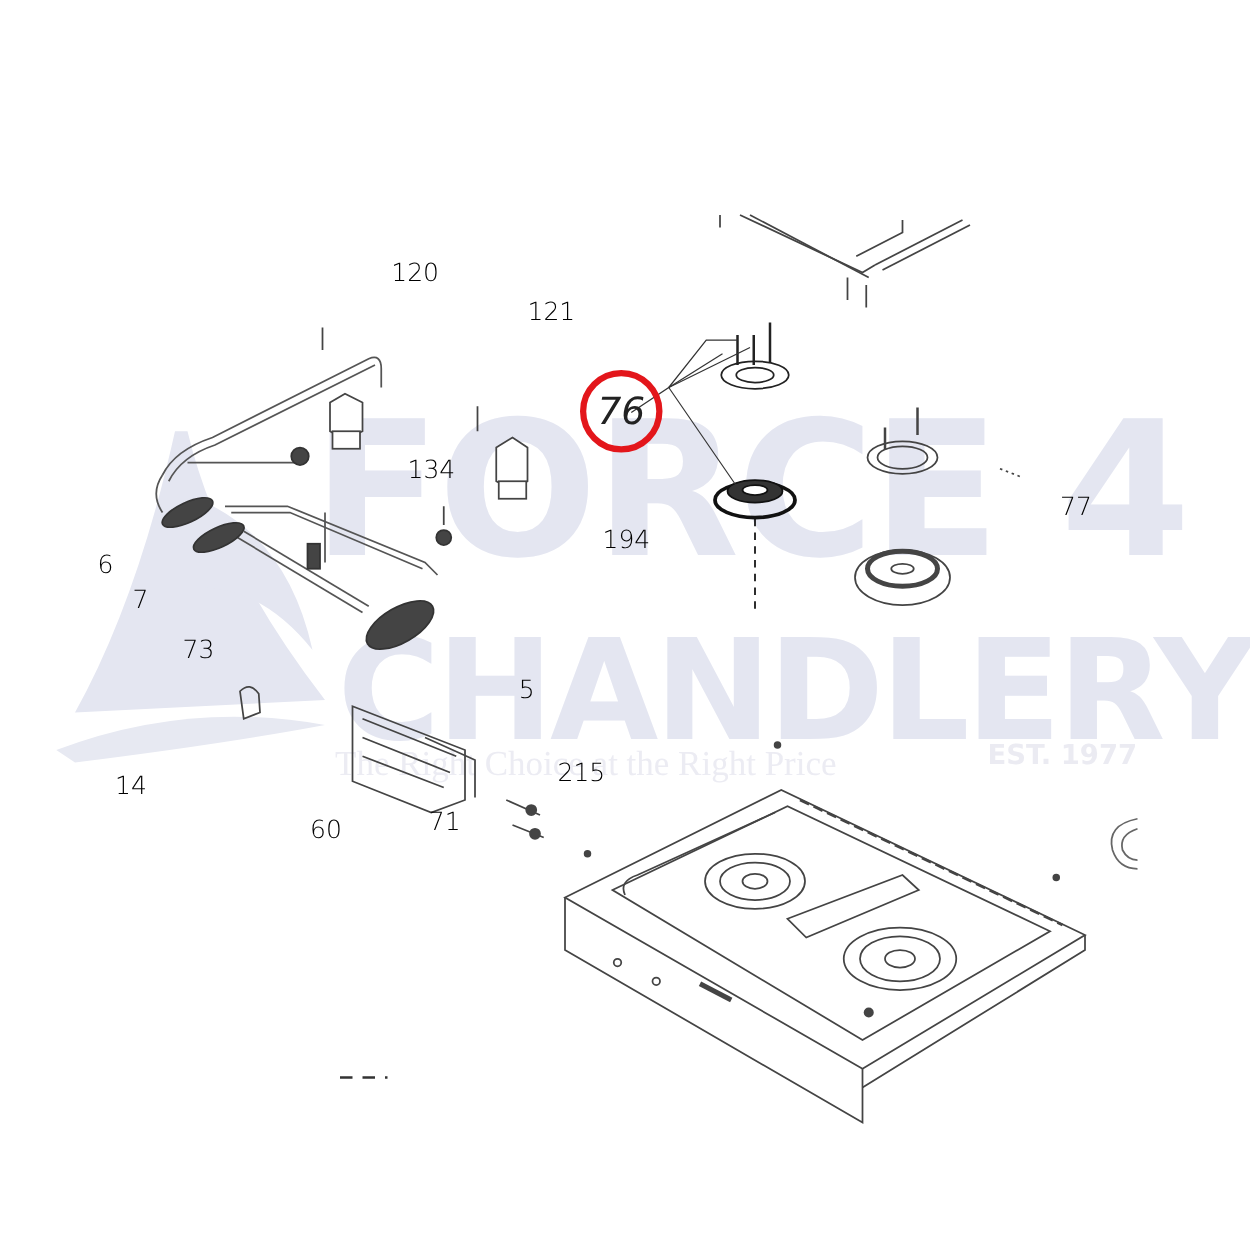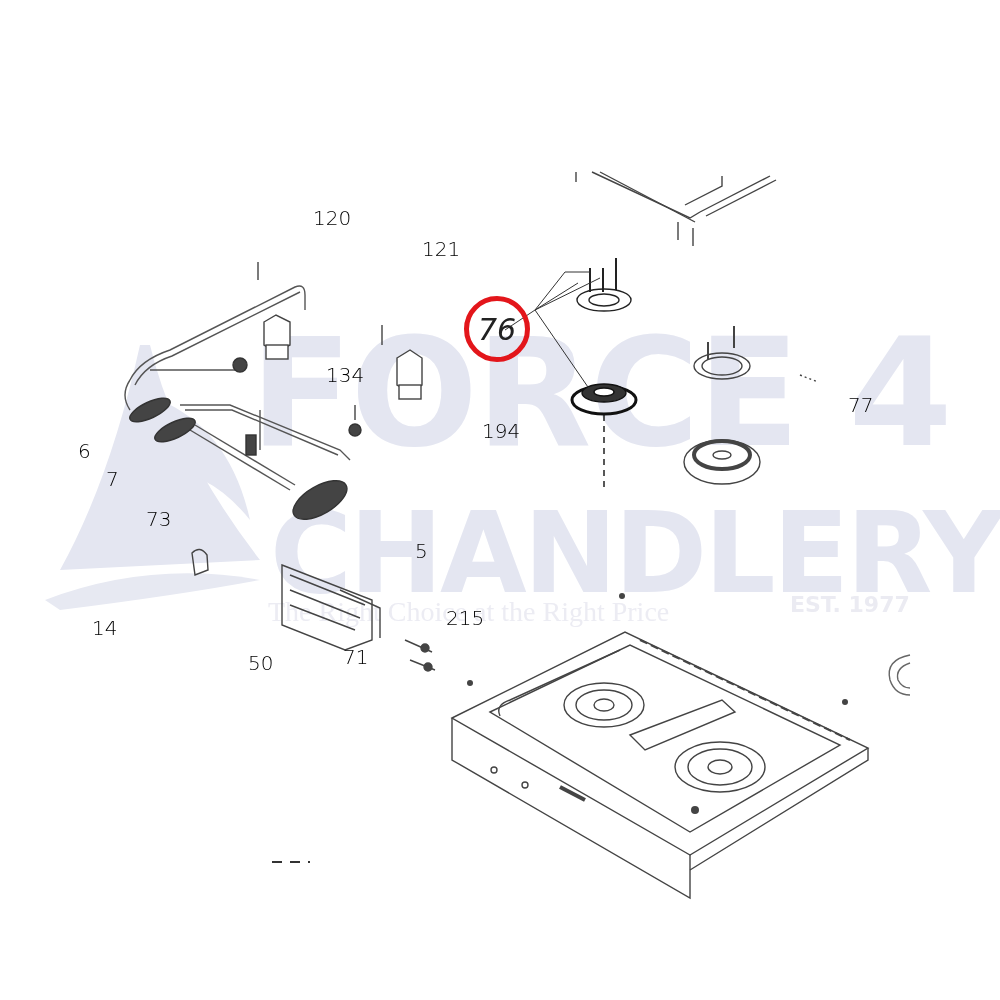--- a/index.html
+++ b/index.html
@@ -159,7 +159,7 @@
   <div class="label" style="left:415px;top:538px">5</div>
   <div class="label" style="left:446px;top:605px">215</div>
   <div class="label" style="left:92px;top:615px">14</div>
-  <div class="label" style="left:248px;top:650px">50</div>
+  <div class="label" style="left:248px;top:650px">60</div>
   <div class="label" style="left:343px;top:644px">71</div>
 
   <div class="callout">

